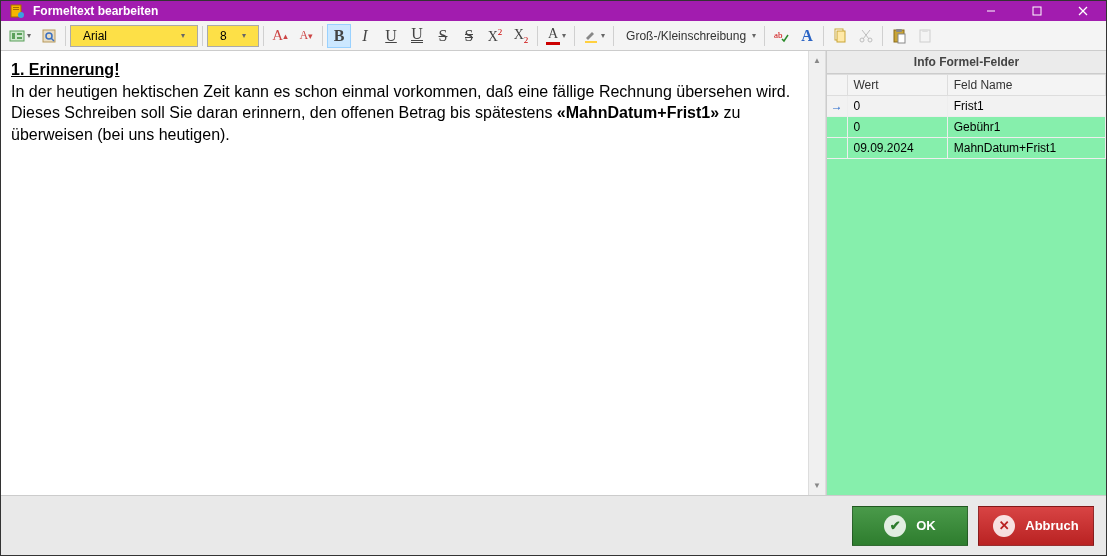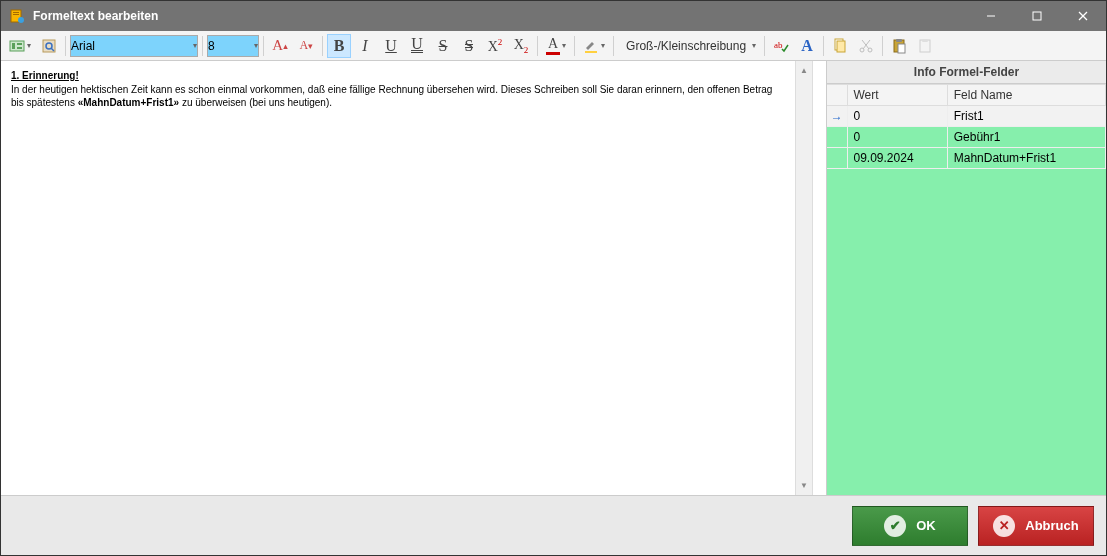--- a/index.html
+++ b/index.html
@@ -20,9 +20,9 @@
     }
     
     .title-bar {
-      background: #737373;
+      background: #a21caf;
       color: #fff;
-      height: 30px;
+      height: 20px;
       display: flex;
       align-items: center;
       padding: 0 0 0 8px;

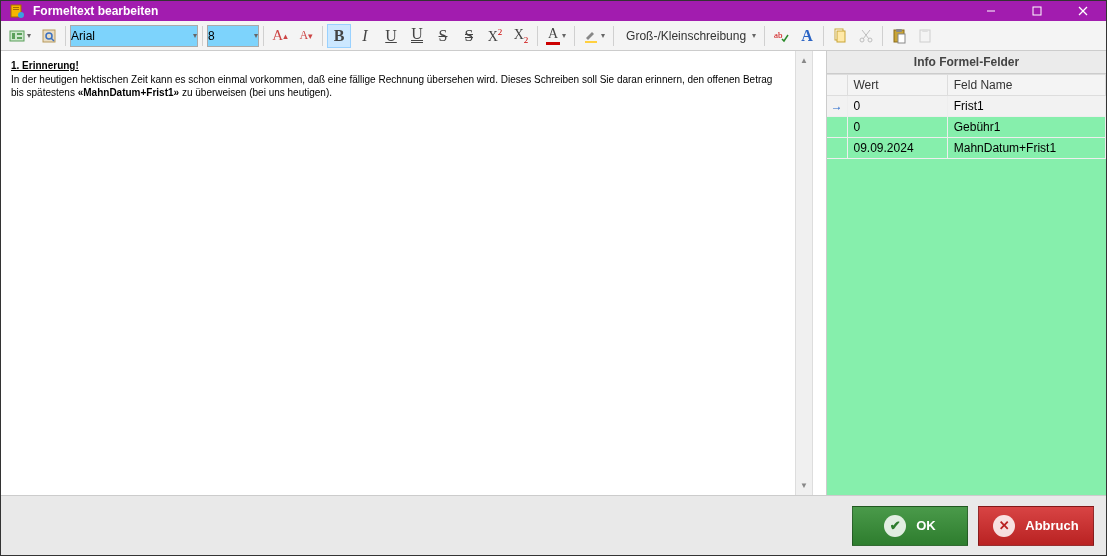--- a/index.html
+++ b/index.html
@@ -91,8 +91,8 @@
     .font-combo {
       height: 22px;
       border: 1px solid #aaa;
-      background: #7dd3fc;
-      padding: 0 0;
+      background: #fde047;
+      padding: 0 12px;
       display: flex;
       align-items: center;
       font-size: 12px;

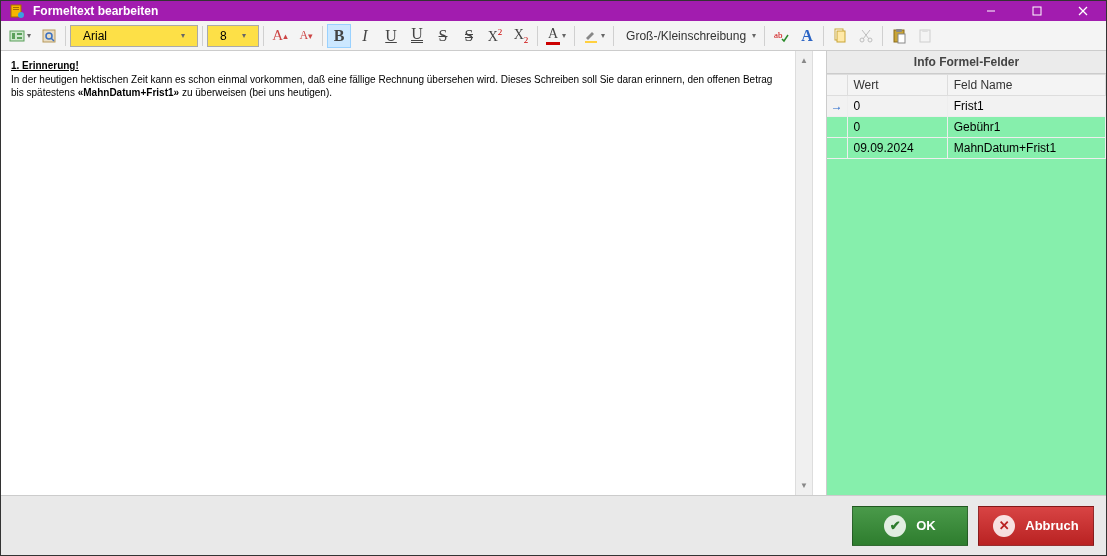--- a/index.html
+++ b/index.html
@@ -147,7 +147,7 @@
     .editor {
       flex: 1;
       padding: 8px 10px;
-      font-size: 10px;
+      font-size: 16px;
       line-height: 1.35;
       overflow: auto;
       color: #000;

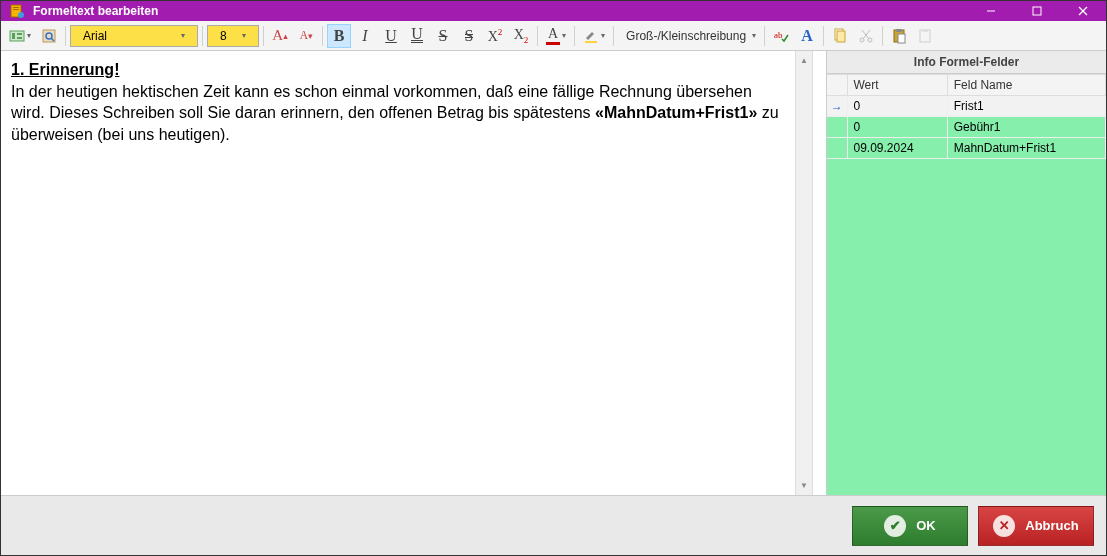--- a/index.html
+++ b/index.html
@@ -184,7 +184,6 @@
       display: flex;
       flex-direction: column;
       border-left: 1px solid #ccc;
-      margin-left: 13px;
     }
     .info-title {
       background: #ebebeb;

